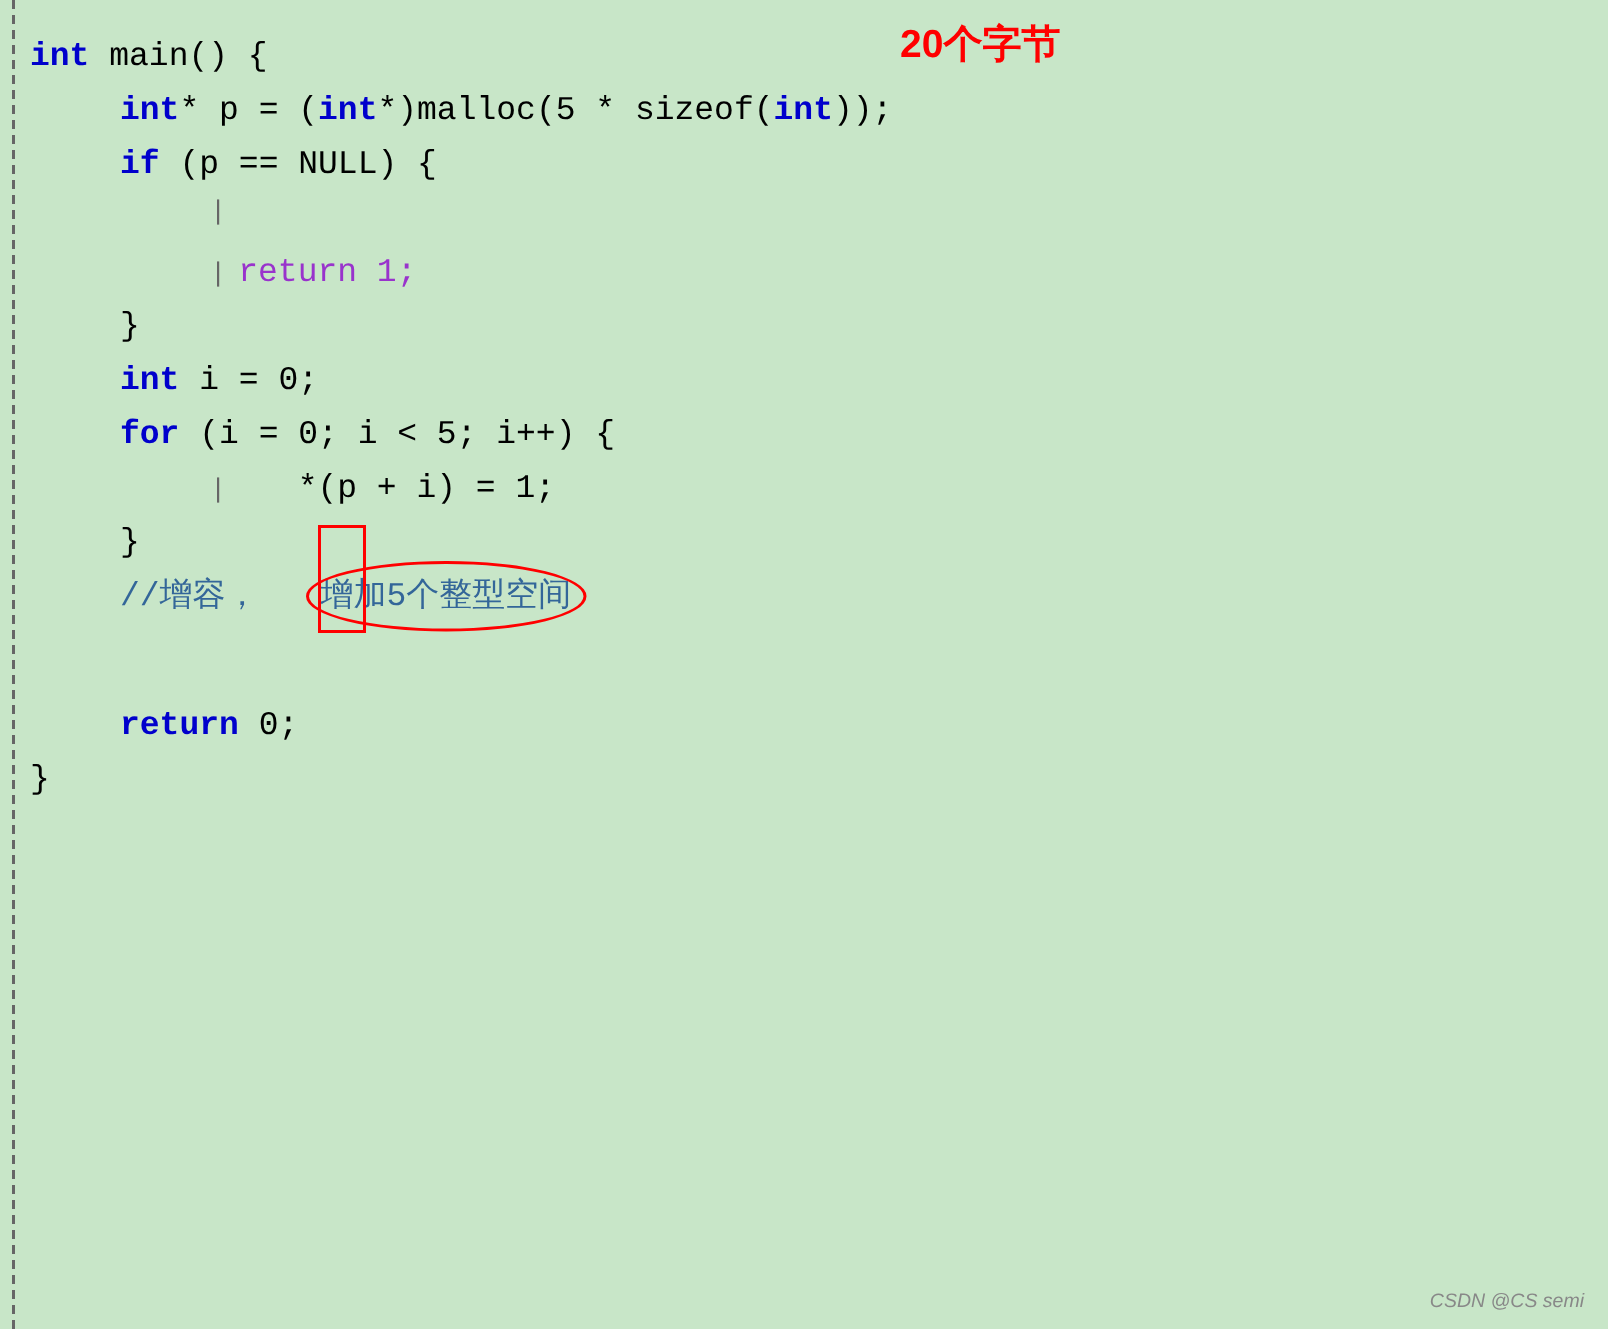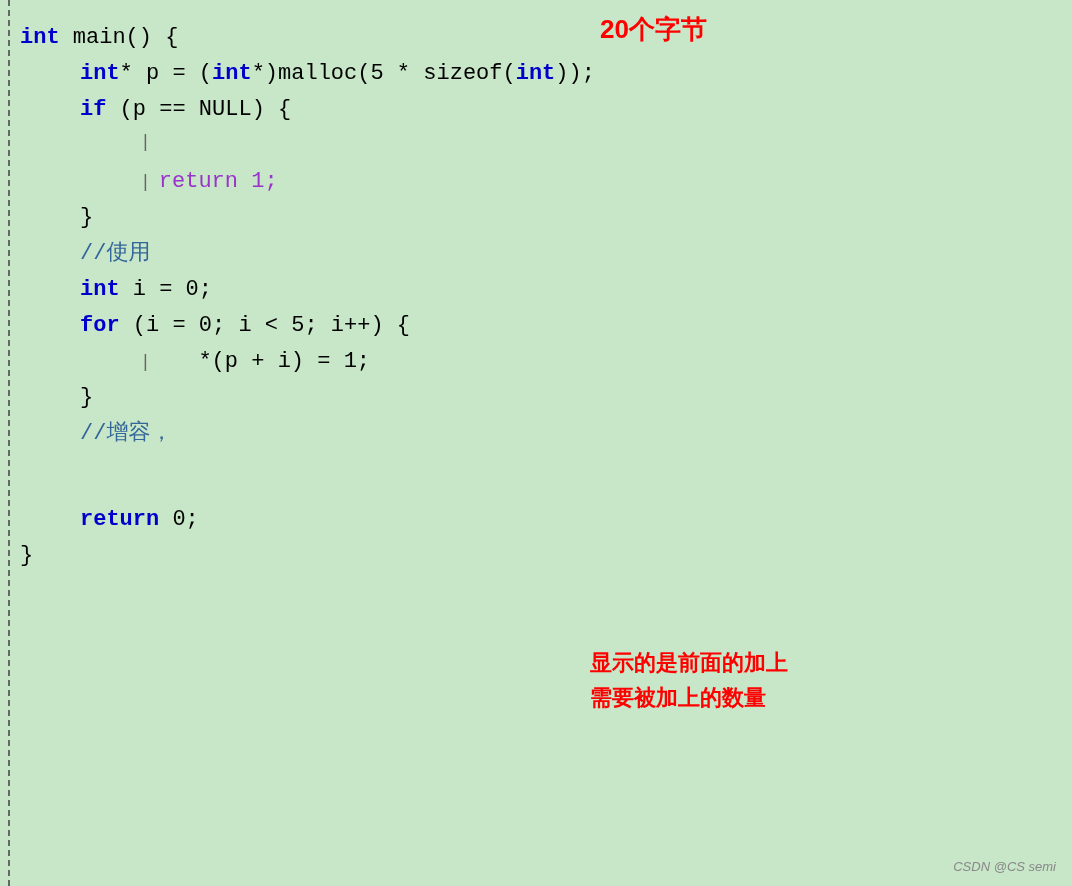--- a/index.html
+++ b/index.html
@@ -178,9 +178,6 @@
       <span class="black">}</span>
     </div>
 
-    <div class="line indent1">
-      <span class="comment">//使用</span>
-    </div>
 
     <div class="line indent1">
       <span class="kw">int</span>

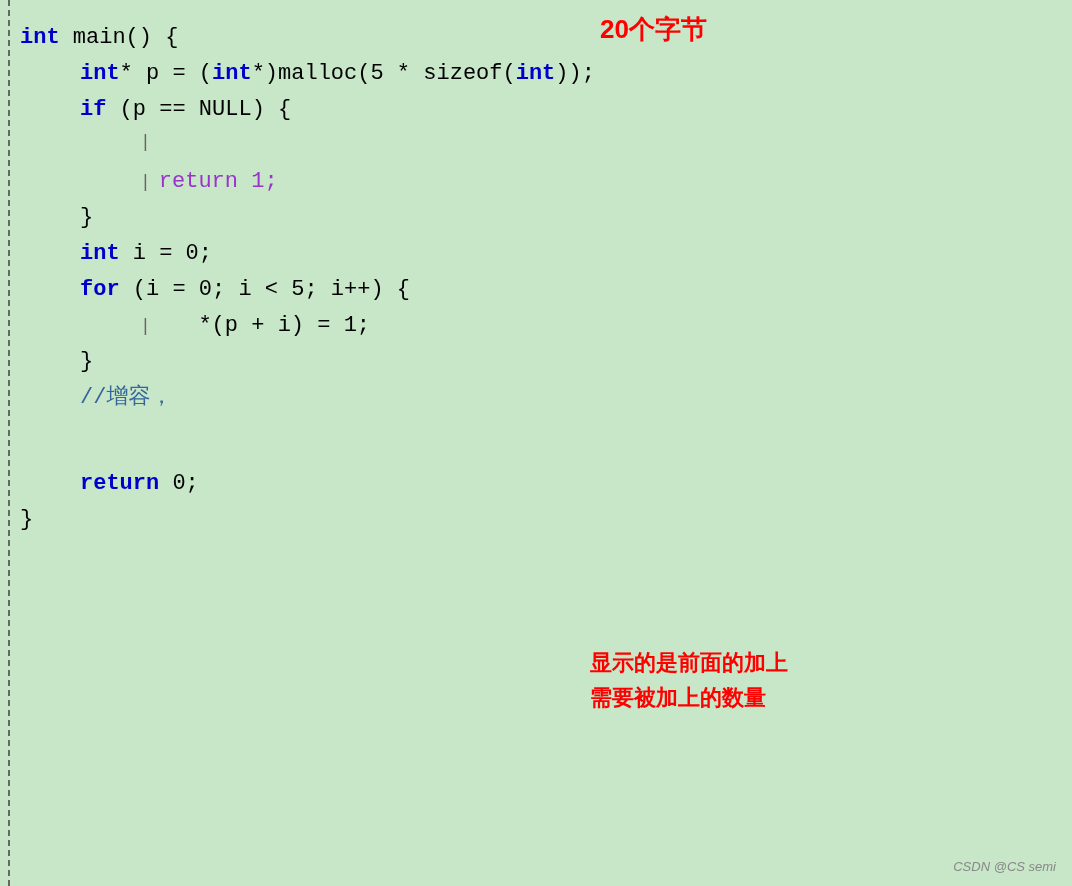--- a/index.html
+++ b/index.html
@@ -200,6 +200,11 @@
 
     <div class="line indent1" style="position:relative;gap:28px;">
       <span class="comment">//增容，&nbsp;</span>
+      <span class="circle-highlight">
+        <span class="comment">
+          <span class="rect-highlight">增加5</span>个整型空间
+        </span>
+      </span>
     </div>
 
 

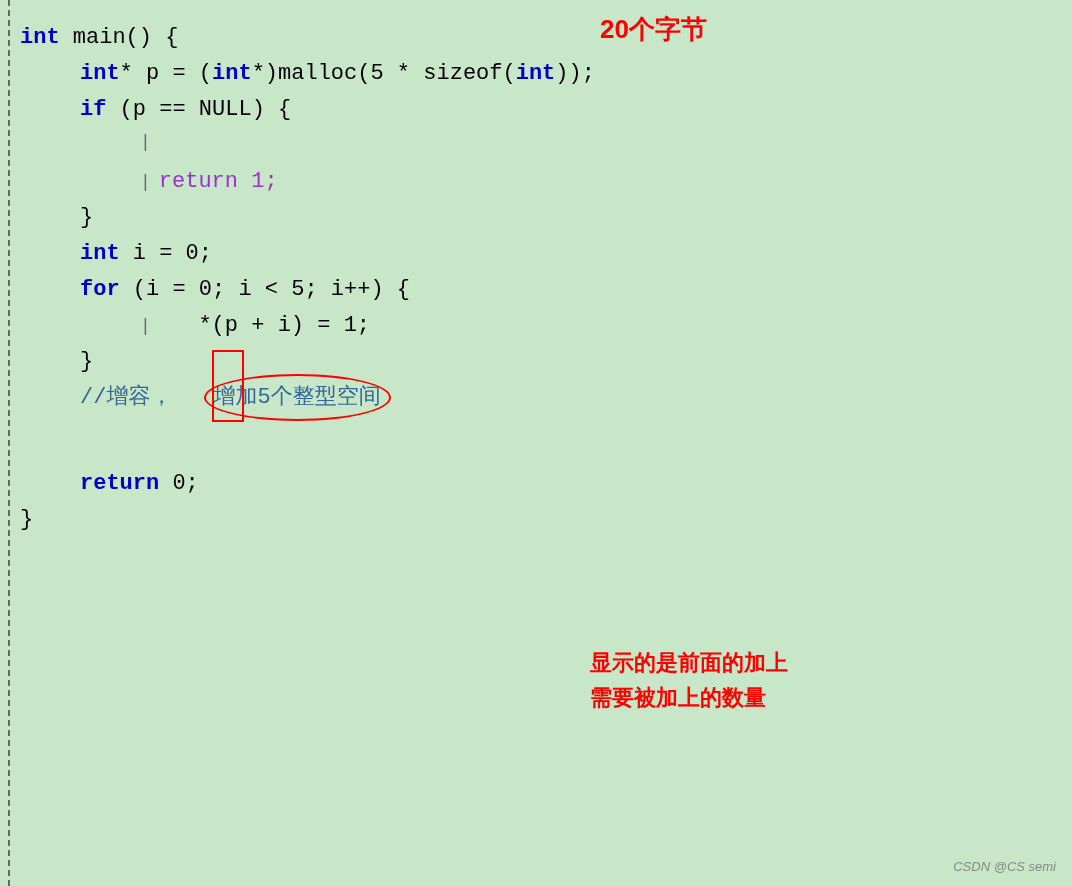--- a/index.html
+++ b/index.html
@@ -209,9 +209,6 @@
 
 
 
-    <div class="annotation-red-block" style="top: 625px; left: 570px; line-height: 1.6;">
-      显示的是前面的加上<br>需要被加上的数量
-    </div>
 
     <div class="line" style="min-height:50px;"></div>
 

